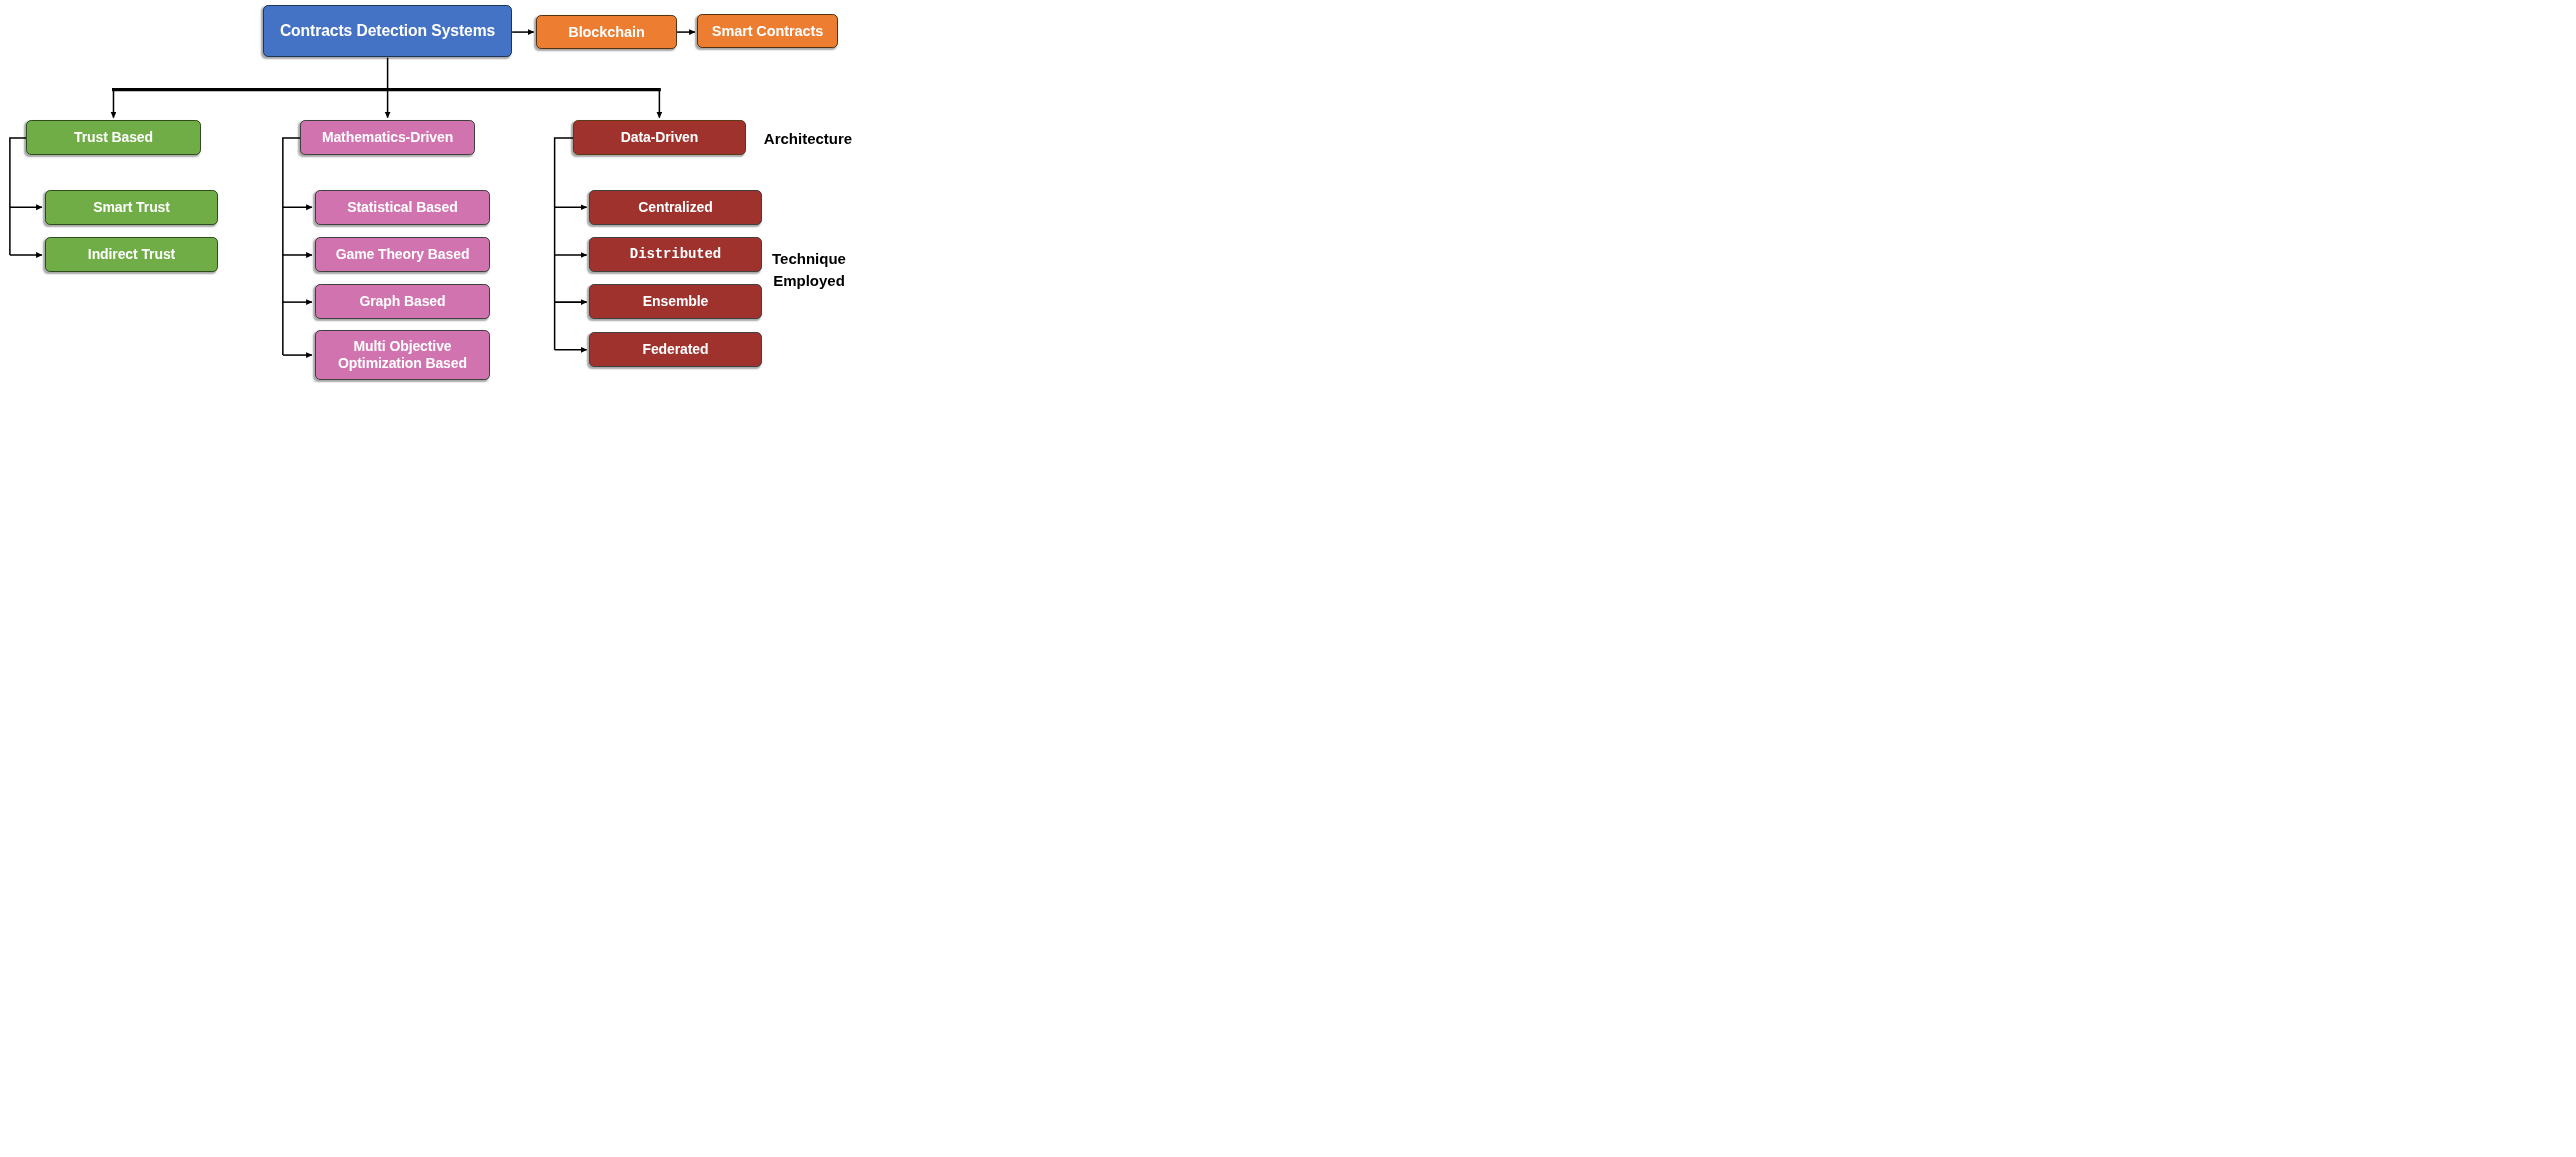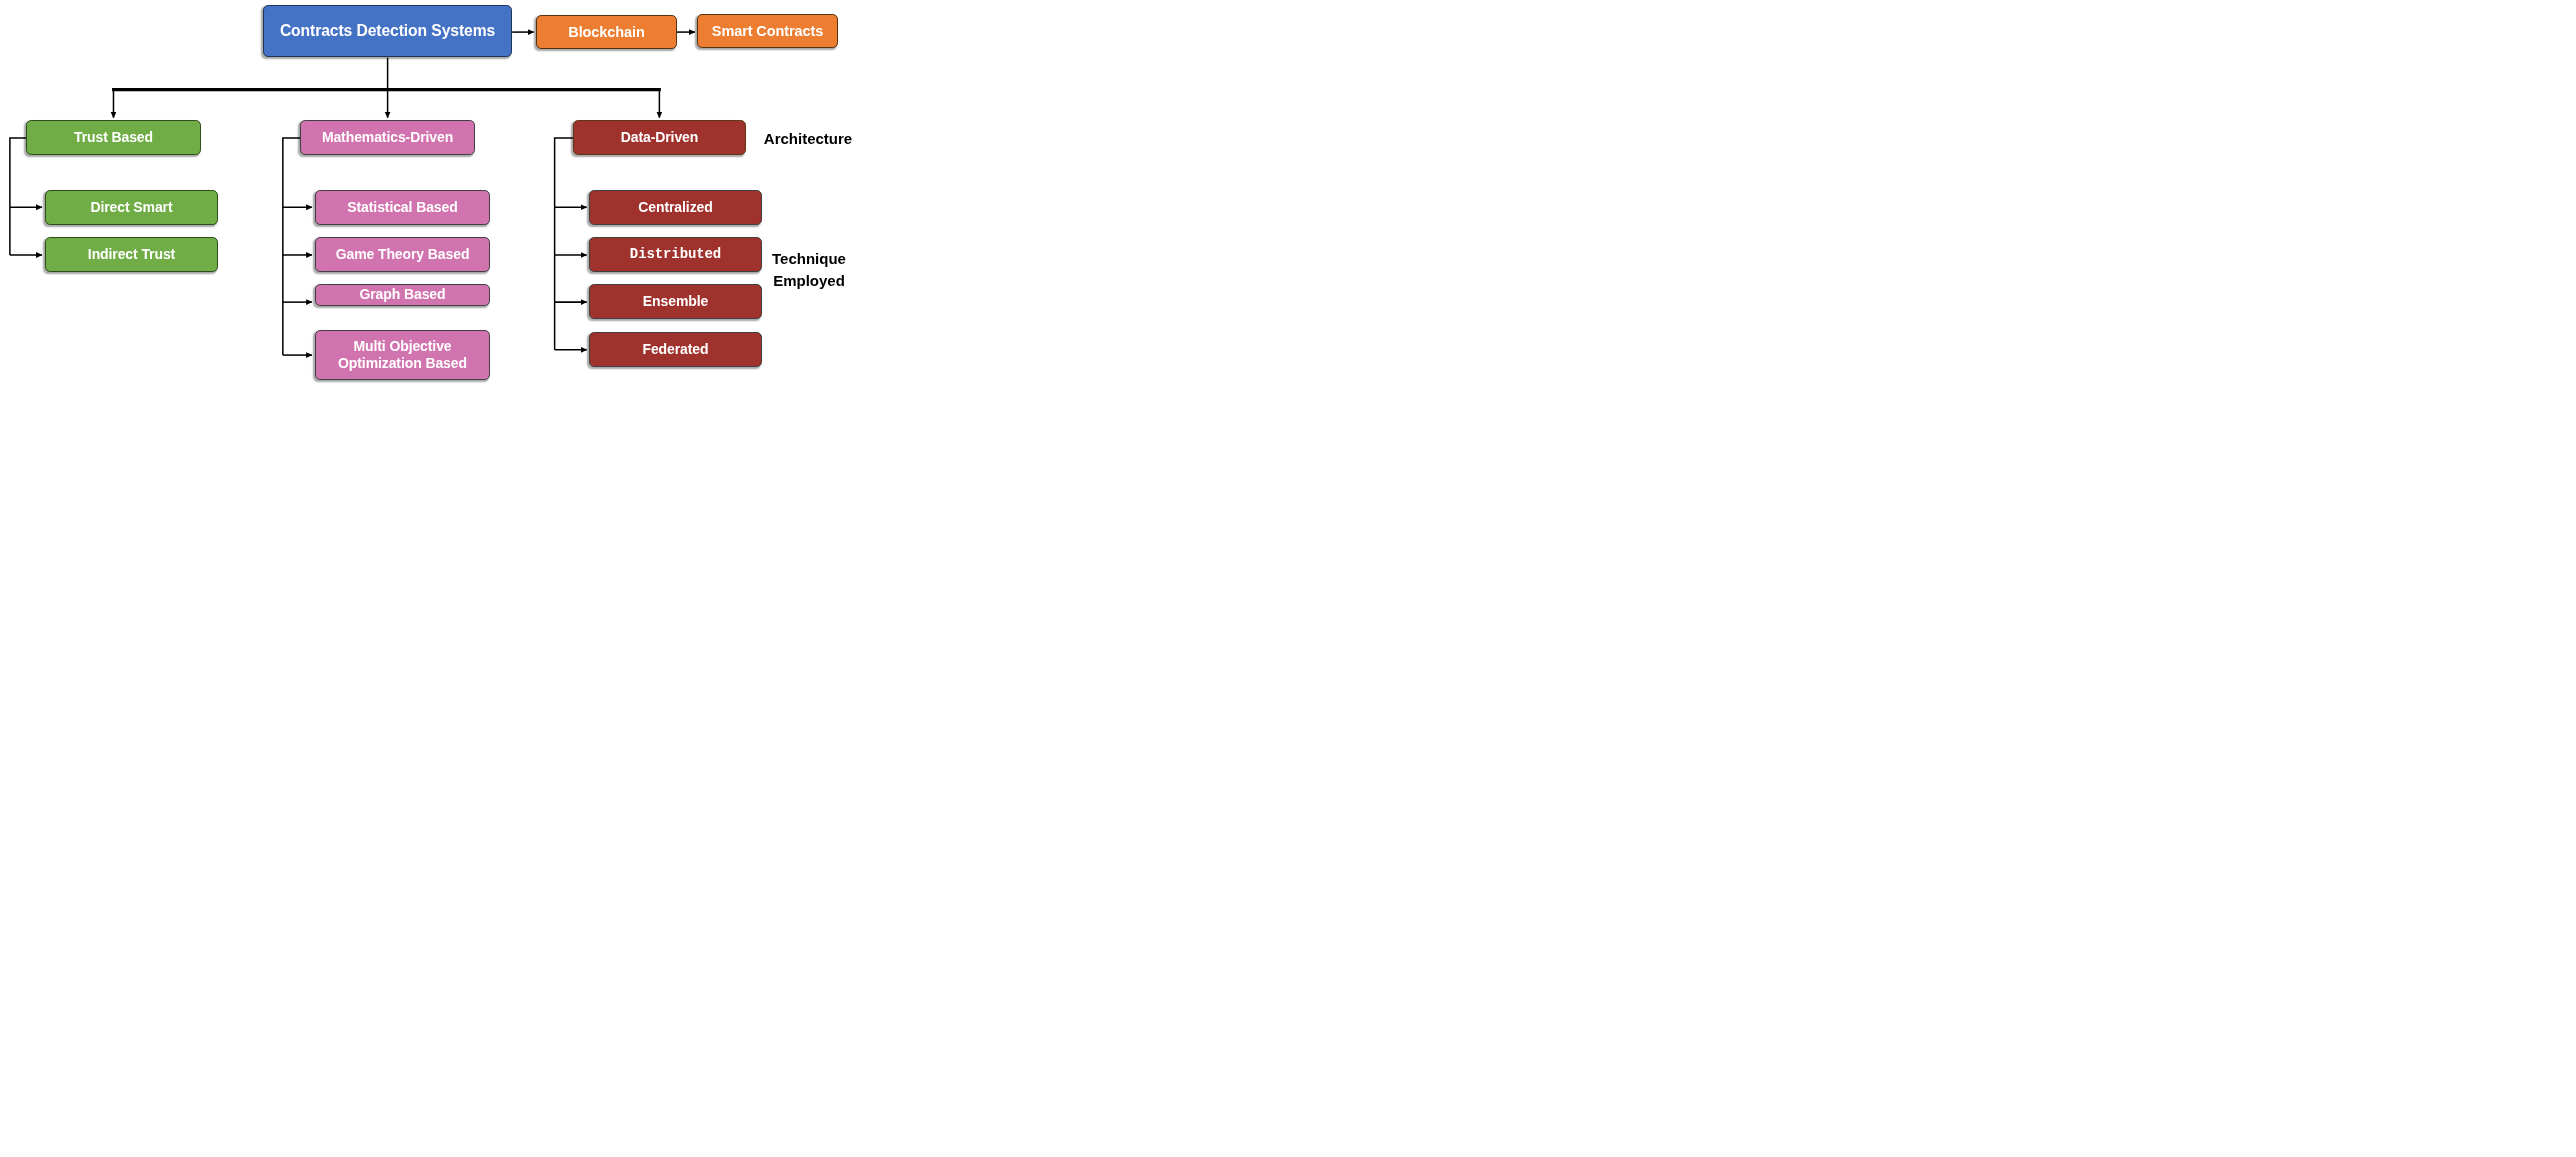--- a/index.html
+++ b/index.html
@@ -86,7 +86,7 @@
   <div class="node pink" style="left:300px;top:120px;width:175px;height:35px;">Mathematics-Driven</div>
   <div class="node red parent" style="left:573px;top:120px;width:173px;height:35px;">Data-Driven</div>
 
-  <div class="node green" style="left:45px;top:190px;width:173px;height:35px;">Direct Smart</div>
+  <div class="node green" style="left:45px;top:190px;width:173px;height:35px;">Smart Trust</div>
   <div class="node green" style="left:45px;top:237px;width:173px;height:35px;">Indirect Trust</div>
 
   <div class="node pink" style="left:315px;top:190px;width:175px;height:35px;">Statistical Based</div>

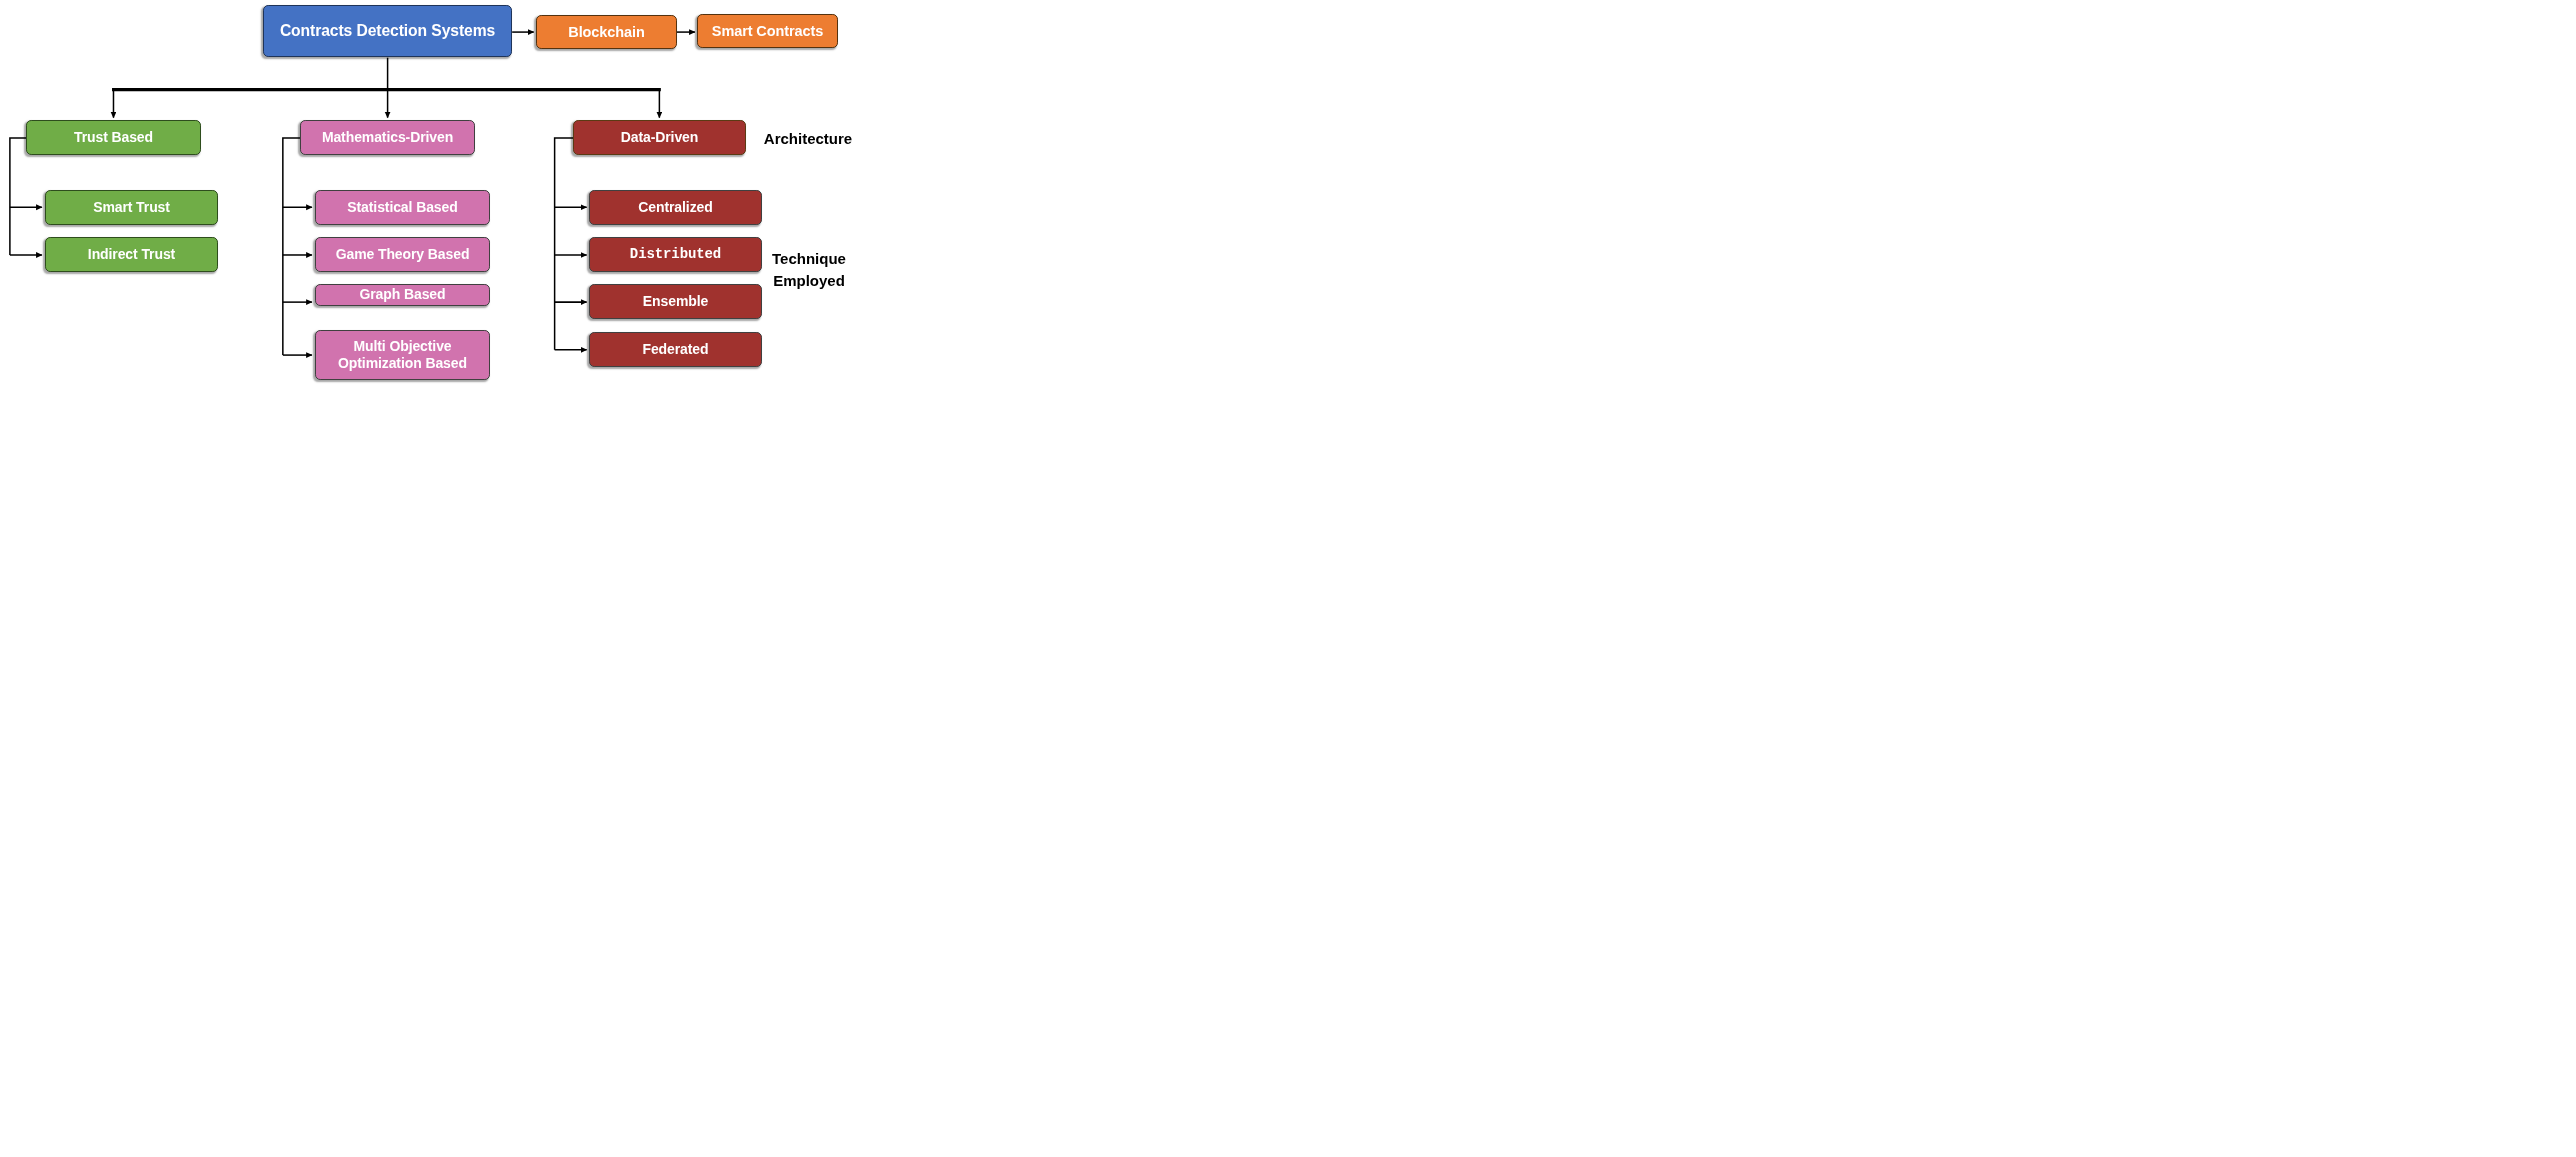--- a/index.html
+++ b/index.html
@@ -91,7 +91,7 @@
 
   <div class="node pink" style="left:315px;top:190px;width:175px;height:35px;">Statistical Based</div>
   <div class="node pink" style="left:315px;top:237px;width:175px;height:35px;">Game Theory Based</div>
-  <div class="node pink" style="left:315px;top:284px;width:175px;height:22px;">Graph Based</div>
+  <div class="node pink" style="left:315px;top:284px;width:175px;height:35px;">Graph Based</div>
   <div class="node pink" style="left:315px;top:330px;width:175px;height:50px;padding:1.2px 14px;">Multi Objective Optimization Based</div>
 
   <div class="node red" style="left:589px;top:190px;width:173px;height:35px;">Centralized</div>

